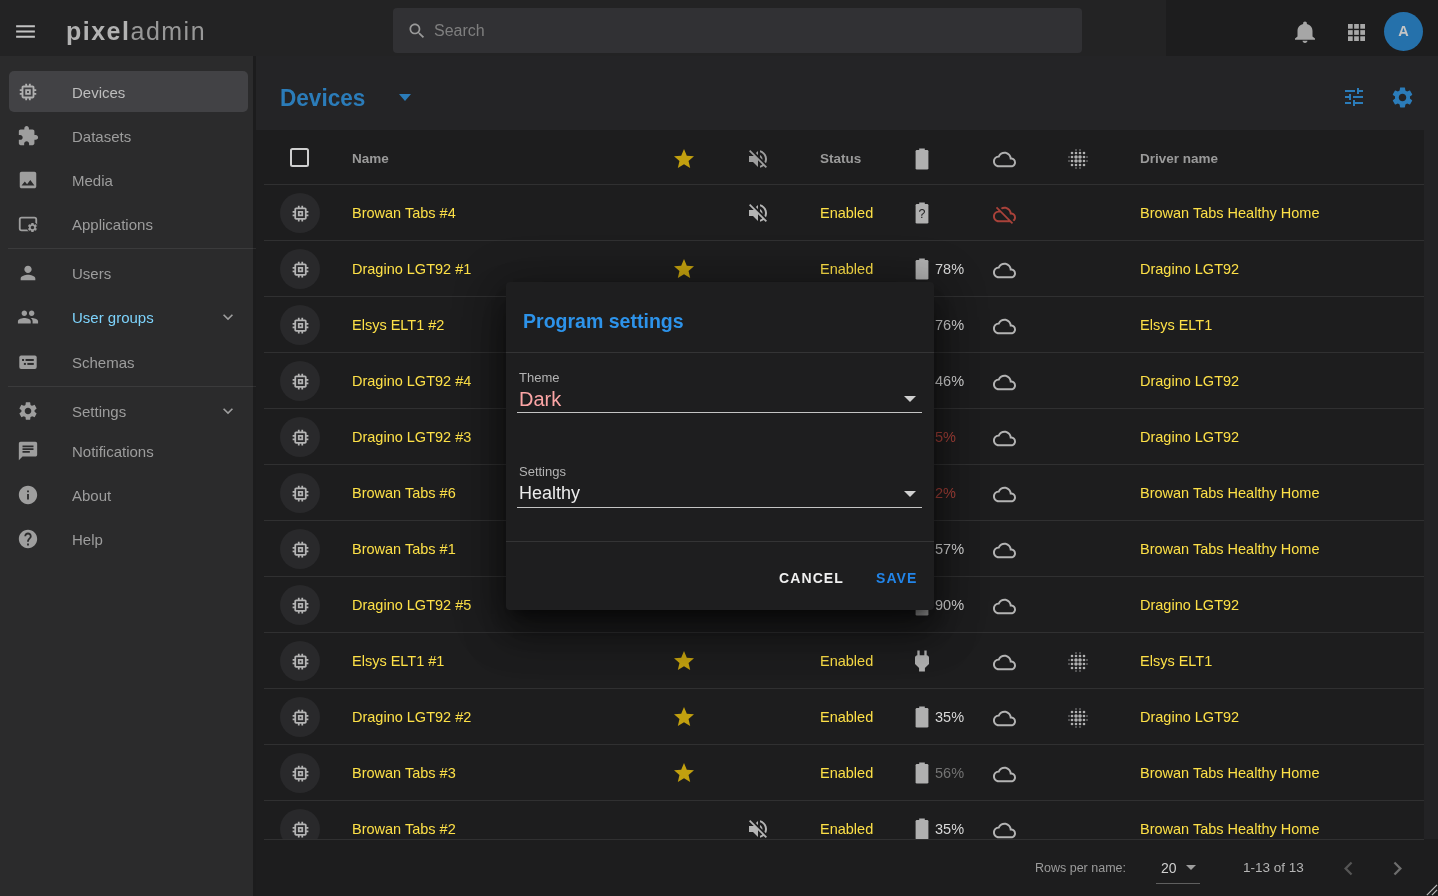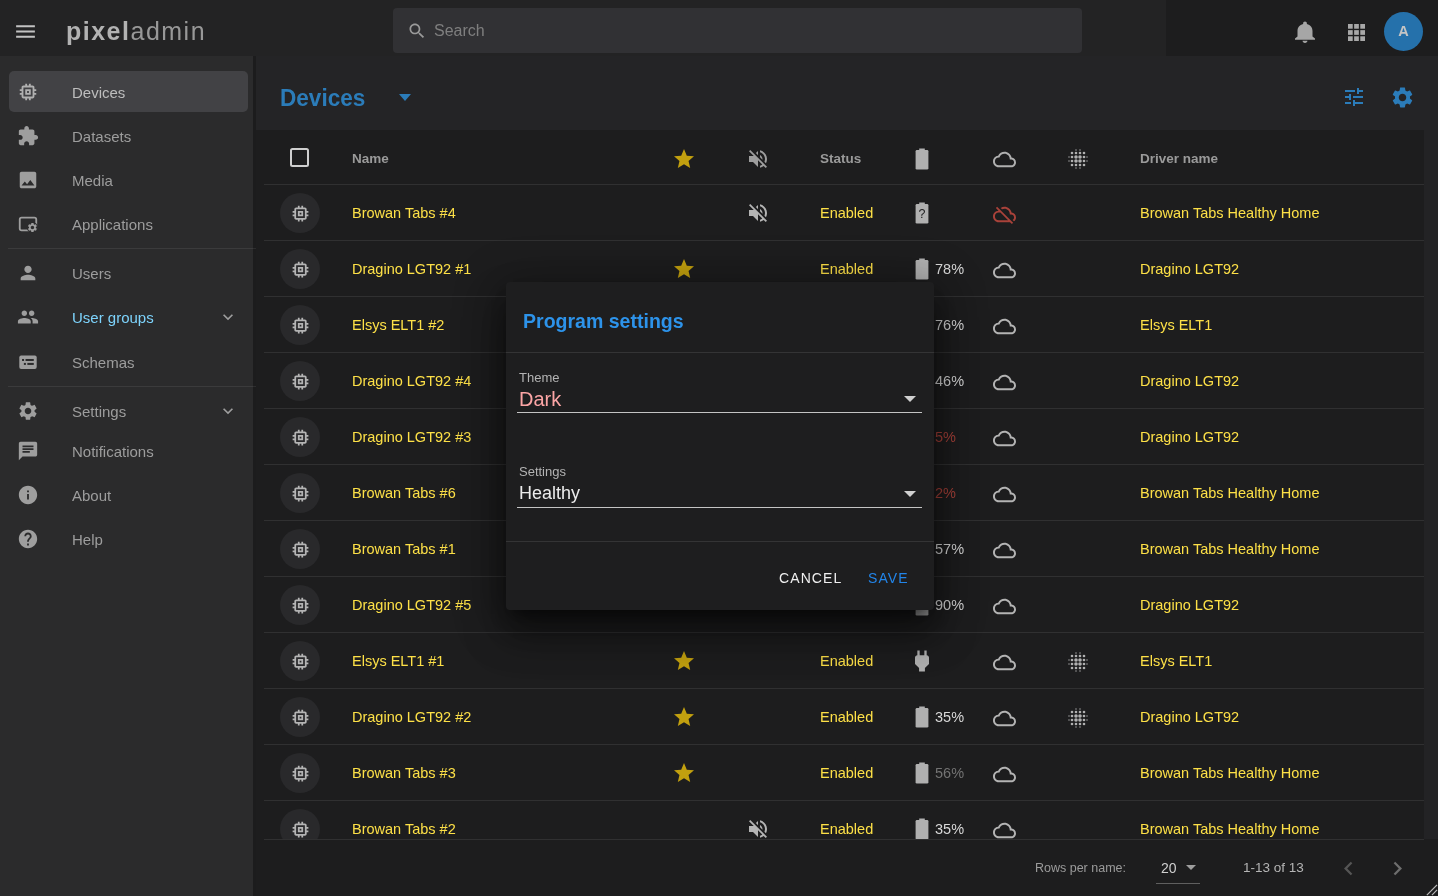--- a/index.html
+++ b/index.html
@@ -522,7 +522,7 @@
 <div class="tri" style="left:398px;top:209px;border-left:6px solid transparent;border-right:6px solid transparent;border-top:6px solid #d0d0d0"></div>
 <div class="ab" style="left:11px;top:225px;width:405px;height:1px;background:#c4c4c4"></div>
 <div class="ab" style="left:0;top:259px;width:428px;height:1px;background:rgba(255,255,255,.1)"></div>
-<div class="ab" style="left:273px;top:288px;font-size:14px;font-weight:normal;letter-spacing:1.1px;color:#f0f0f0">CANCEL</div>
+<div class="ab" style="left:273px;top:288px;font-size:14px;font-weight:bold;letter-spacing:1.1px;color:#f0f0f0">CANCEL</div>
 <div class="ab" style="left:362px;top:288px;font-size:14px;font-weight:normal;letter-spacing:1.1px;color:#2285e9">SAVE</div>
 </div>
 </body></html>

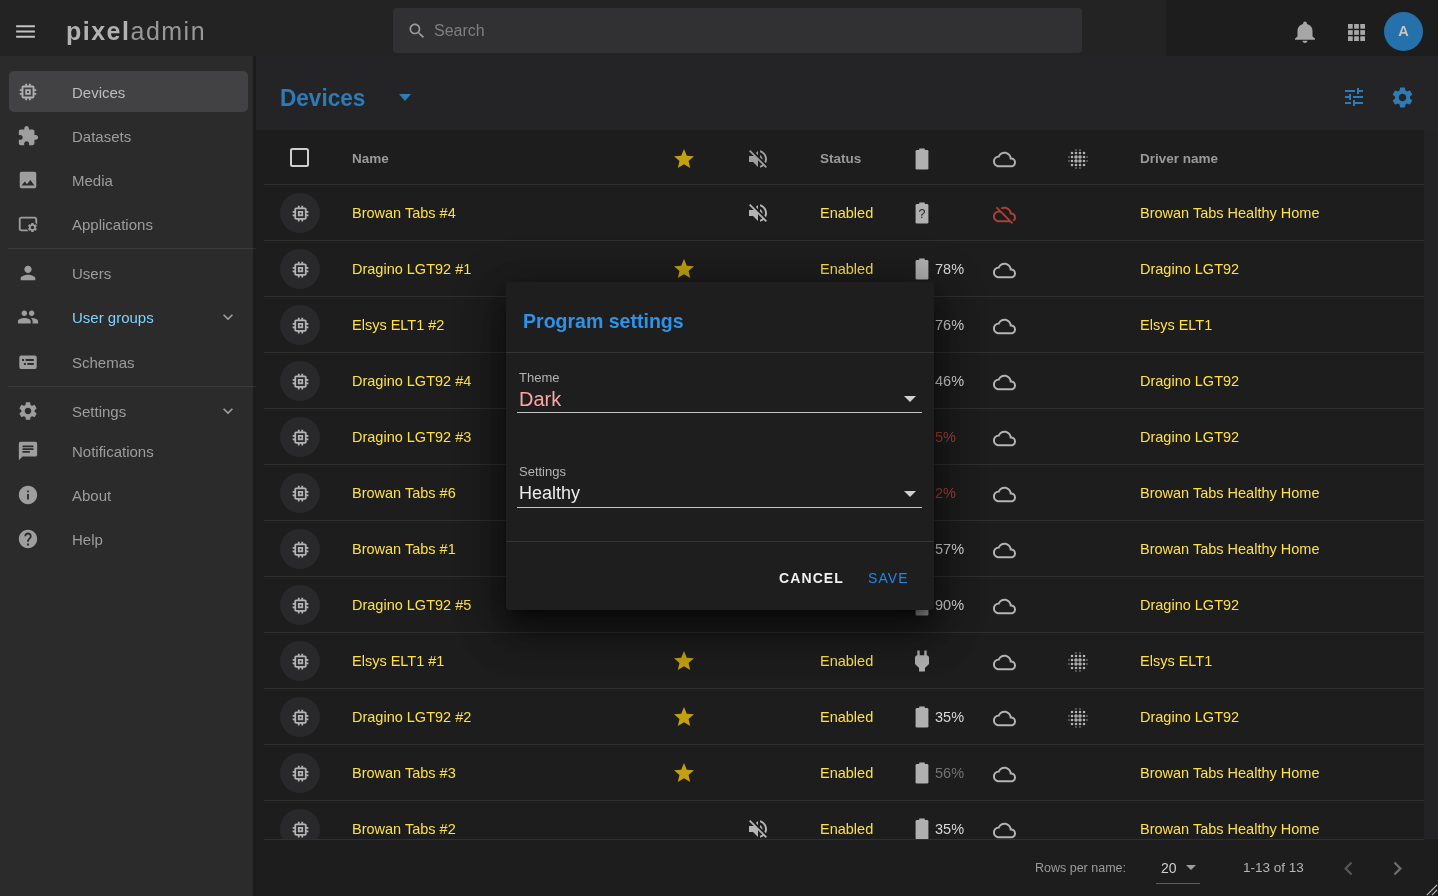--- a/index.html
+++ b/index.html
@@ -523,6 +523,6 @@
 <div class="ab" style="left:11px;top:225px;width:405px;height:1px;background:#c4c4c4"></div>
 <div class="ab" style="left:0;top:259px;width:428px;height:1px;background:rgba(255,255,255,.1)"></div>
 <div class="ab" style="left:273px;top:288px;font-size:14px;font-weight:bold;letter-spacing:1.1px;color:#f0f0f0">CANCEL</div>
-<div class="ab" style="left:362px;top:288px;font-size:14px;font-weight:normal;letter-spacing:1.1px;color:#2285e9">SAVE</div>
+<div class="ab" style="left:370px;top:288px;font-size:14px;font-weight:bold;letter-spacing:1.1px;color:#2285e9">SAVE</div>
 </div>
 </body></html>

